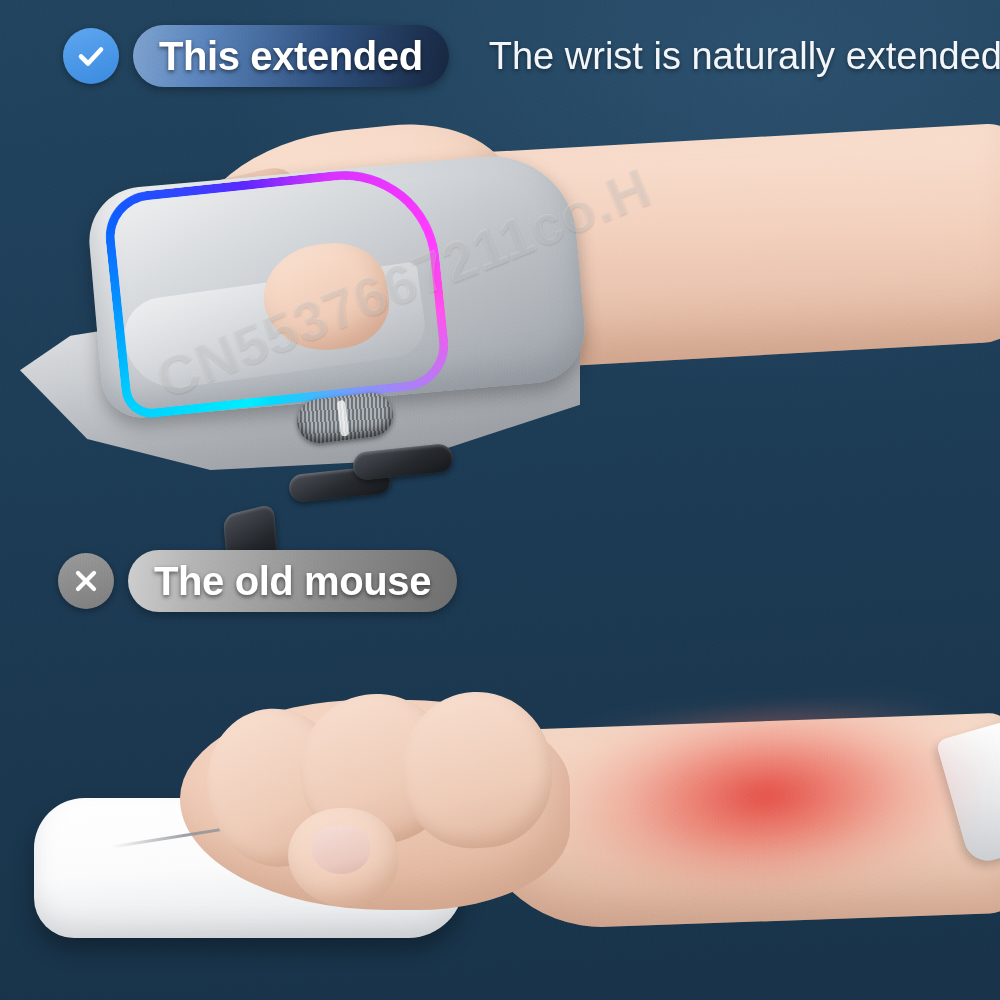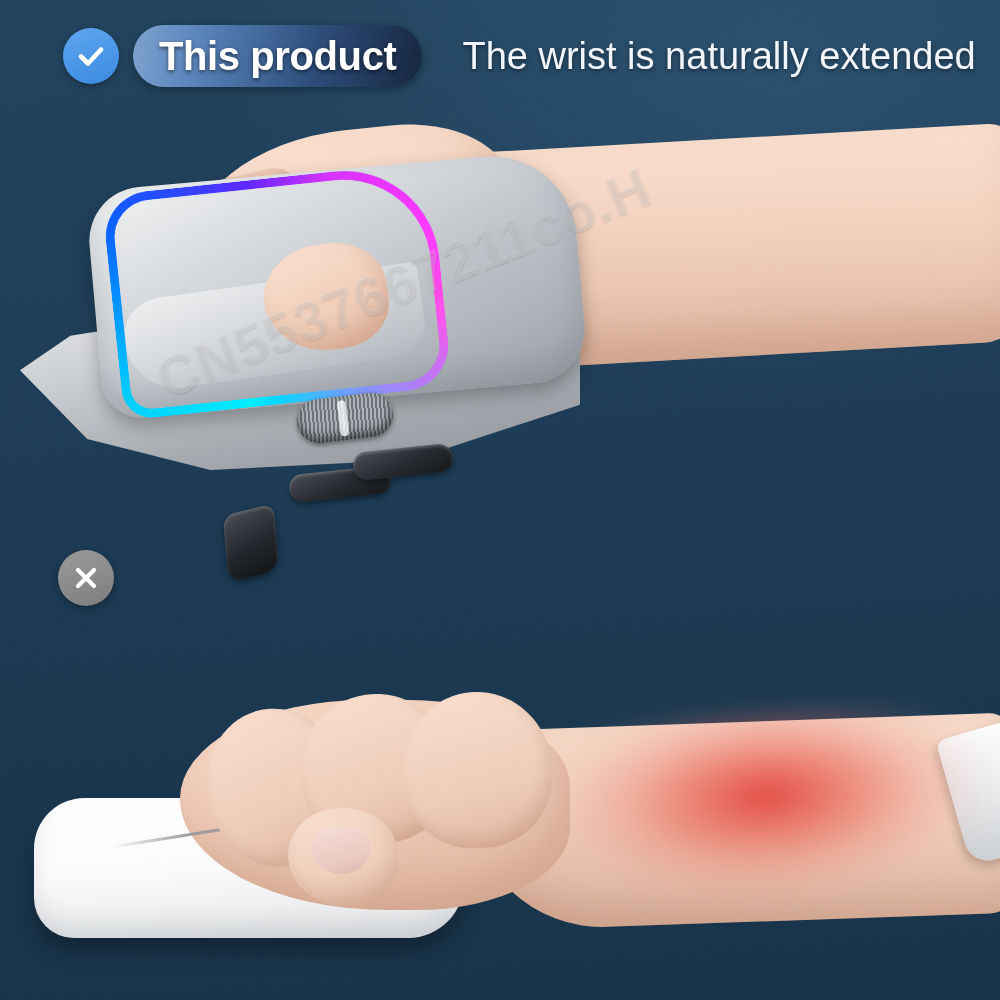--- a/index.html
+++ b/index.html
@@ -306,7 +306,7 @@
       </svg>
     </div>
     <div class="pill pill-good">
-      <span class="pill-label">This product</span>
+      <span class="pill-label">This extended</span>
     </div>
     <span class="caption">The wrist is naturally extended</span>
   </div>

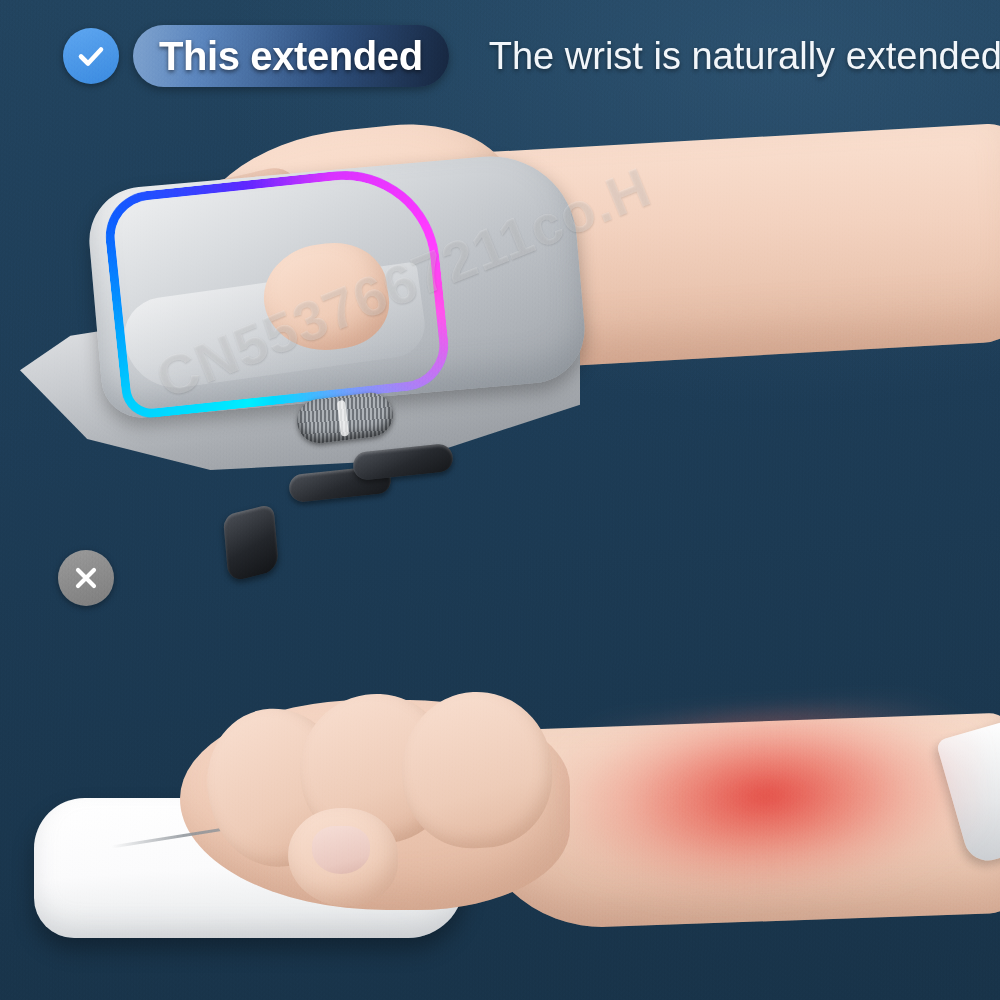--- a/index.html
+++ b/index.html
@@ -338,6 +338,9 @@
         <path d="M9 9 L25 25 M25 9 L9 25" fill="none" stroke="#ffffff" stroke-width="4.2" stroke-linecap="round"></path>
       </svg>
     </div>
+    <div class="pill pill-bad">
+      <span class="pill-label">The old mouse</span>
+    </div>
   </div>
 
   <div class="photo" id="photo-bad">

